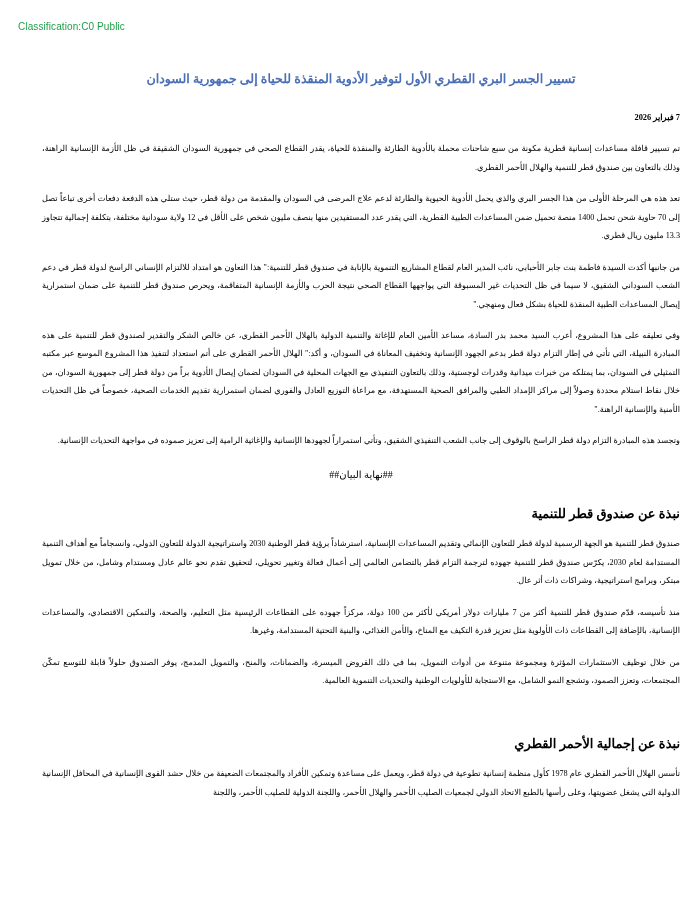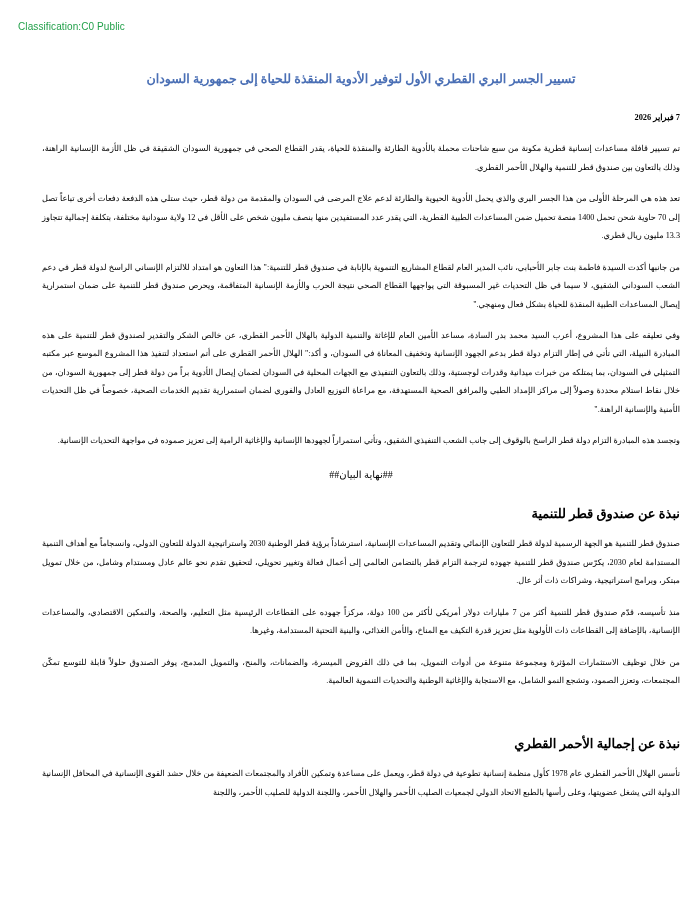--- a/index.html
+++ b/index.html
@@ -122,7 +122,7 @@
 
     <p class="para">صندوق قطر للتنمية هو الجهة الرسمية لدولة قطر للتعاون الإنمائي وتقديم المساعدات الإنسانية، استرشاداً برؤية قطر الوطنية 2030 واستراتيجية الدولة للتعاون الدولي، وانسجاماً مع أهداف التنمية المستدامة لعام 2030، يكرّس صندوق قطر للتنمية جهوده لترجمة التزام قطر بالتضامن العالمي إلى أعمال فعالة وتغيير تحويلي، لتحقيق تقدم نحو عالم عادل ومستدام وشامل، من خلال تمويل مبتكر، وبرامج استراتيجية، وشراكات ذات أثر عال.</p>
     <p class="para">منذ تأسيسه، قدّم صندوق قطر للتنمية أكثر من 7 مليارات دولار أمريكي لأكثر من 100 دولة، مركزاً جهوده على القطاعات الرئيسية مثل التعليم، والصحة، والتمكين الاقتصادي، والمساعدات الإنسانية، بالإضافة إلى القطاعات ذات الأولوية مثل تعزيز قدرة التكيف مع المناخ، والأمن الغذائي، والبنية التحتية المستدامة، وغيرها.</p>
-    <p class="para">من خلال توظيف الاستثمارات المؤثرة ومجموعة متنوعة من أدوات التمويل، بما في ذلك القروض الميسرة، والضمانات، والمنح، والتمويل المدمج، يوفر الصندوق حلولاً قابلة للتوسع تمكّن المجتمعات، وتعزز الصمود، وتشجع النمو الشامل، مع الاستجابة والإغاثية الوطنية والتحديات التنموية العالمية.</p>
+    <p class="para">من خلال توظيف الاستثمارات المؤثرة ومجموعة متنوعة من أدوات التمويل، بما في ذلك القروض الميسرة، والضمانات، والمنح، والتمويل المدمج، يوفر الصندوق حلولاً قابلة للتوسع تمكّن المجتمعات، وتعزز الصمود، وتشجع النمو الشامل، مع الاستجابة للأولويات الوطنية والتحديات التنموية العالمية.</p>
 
     <div class="spacer-md"></div>
 

